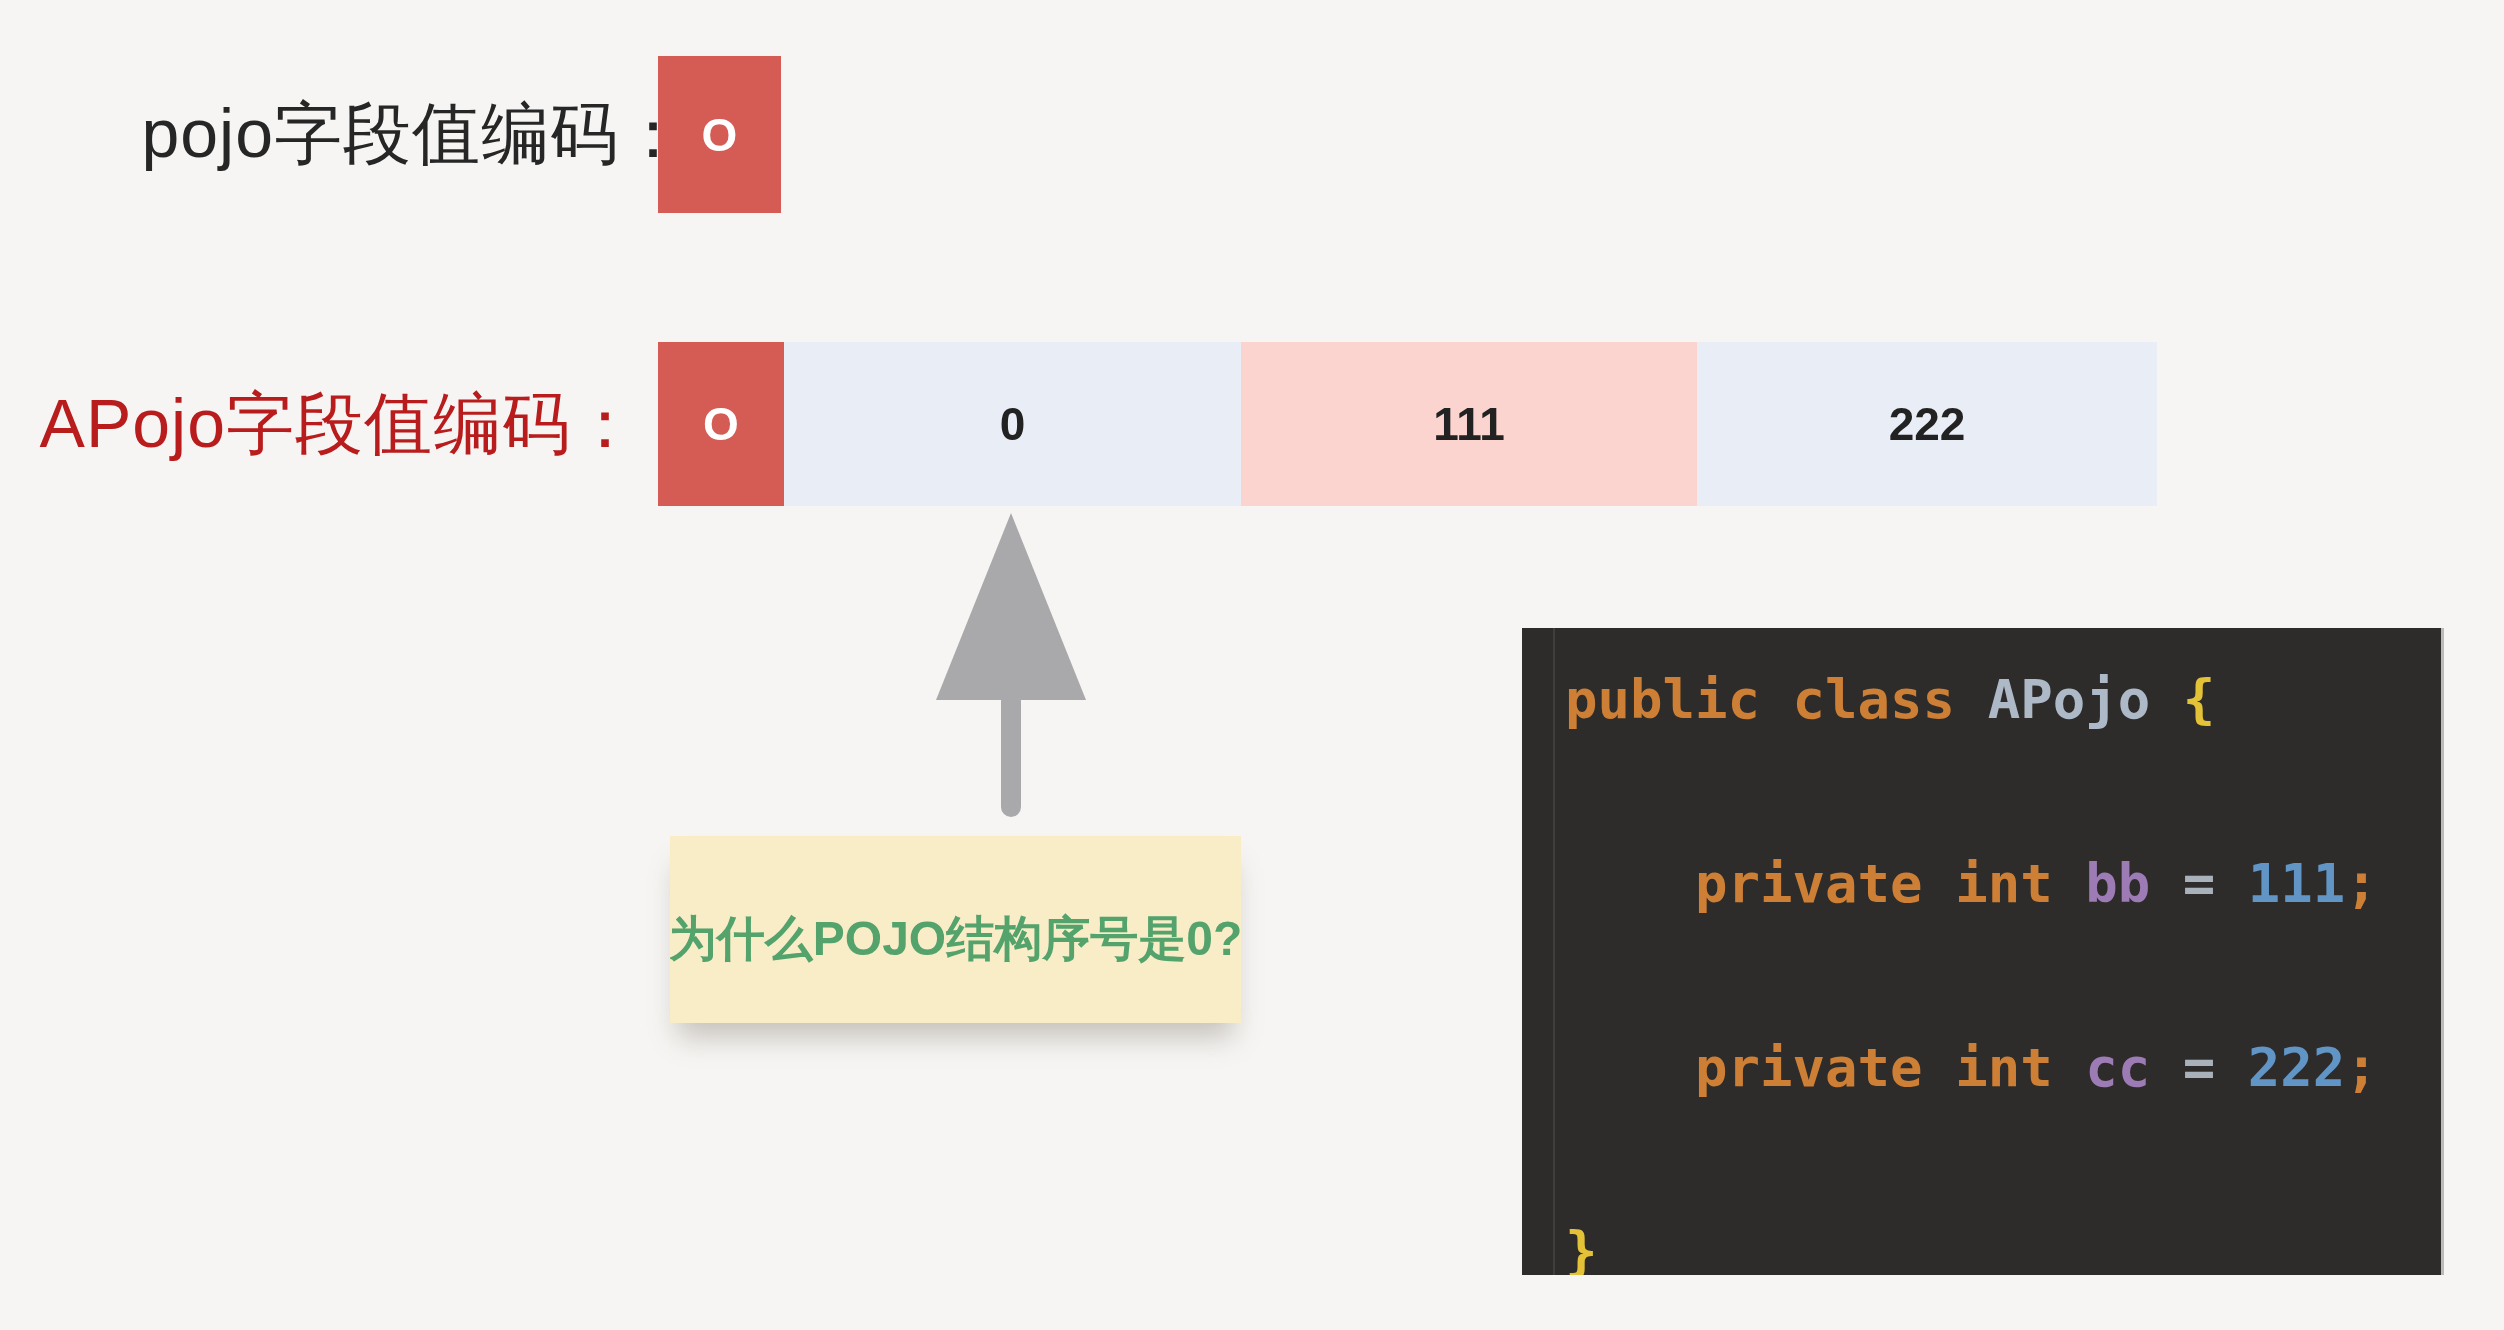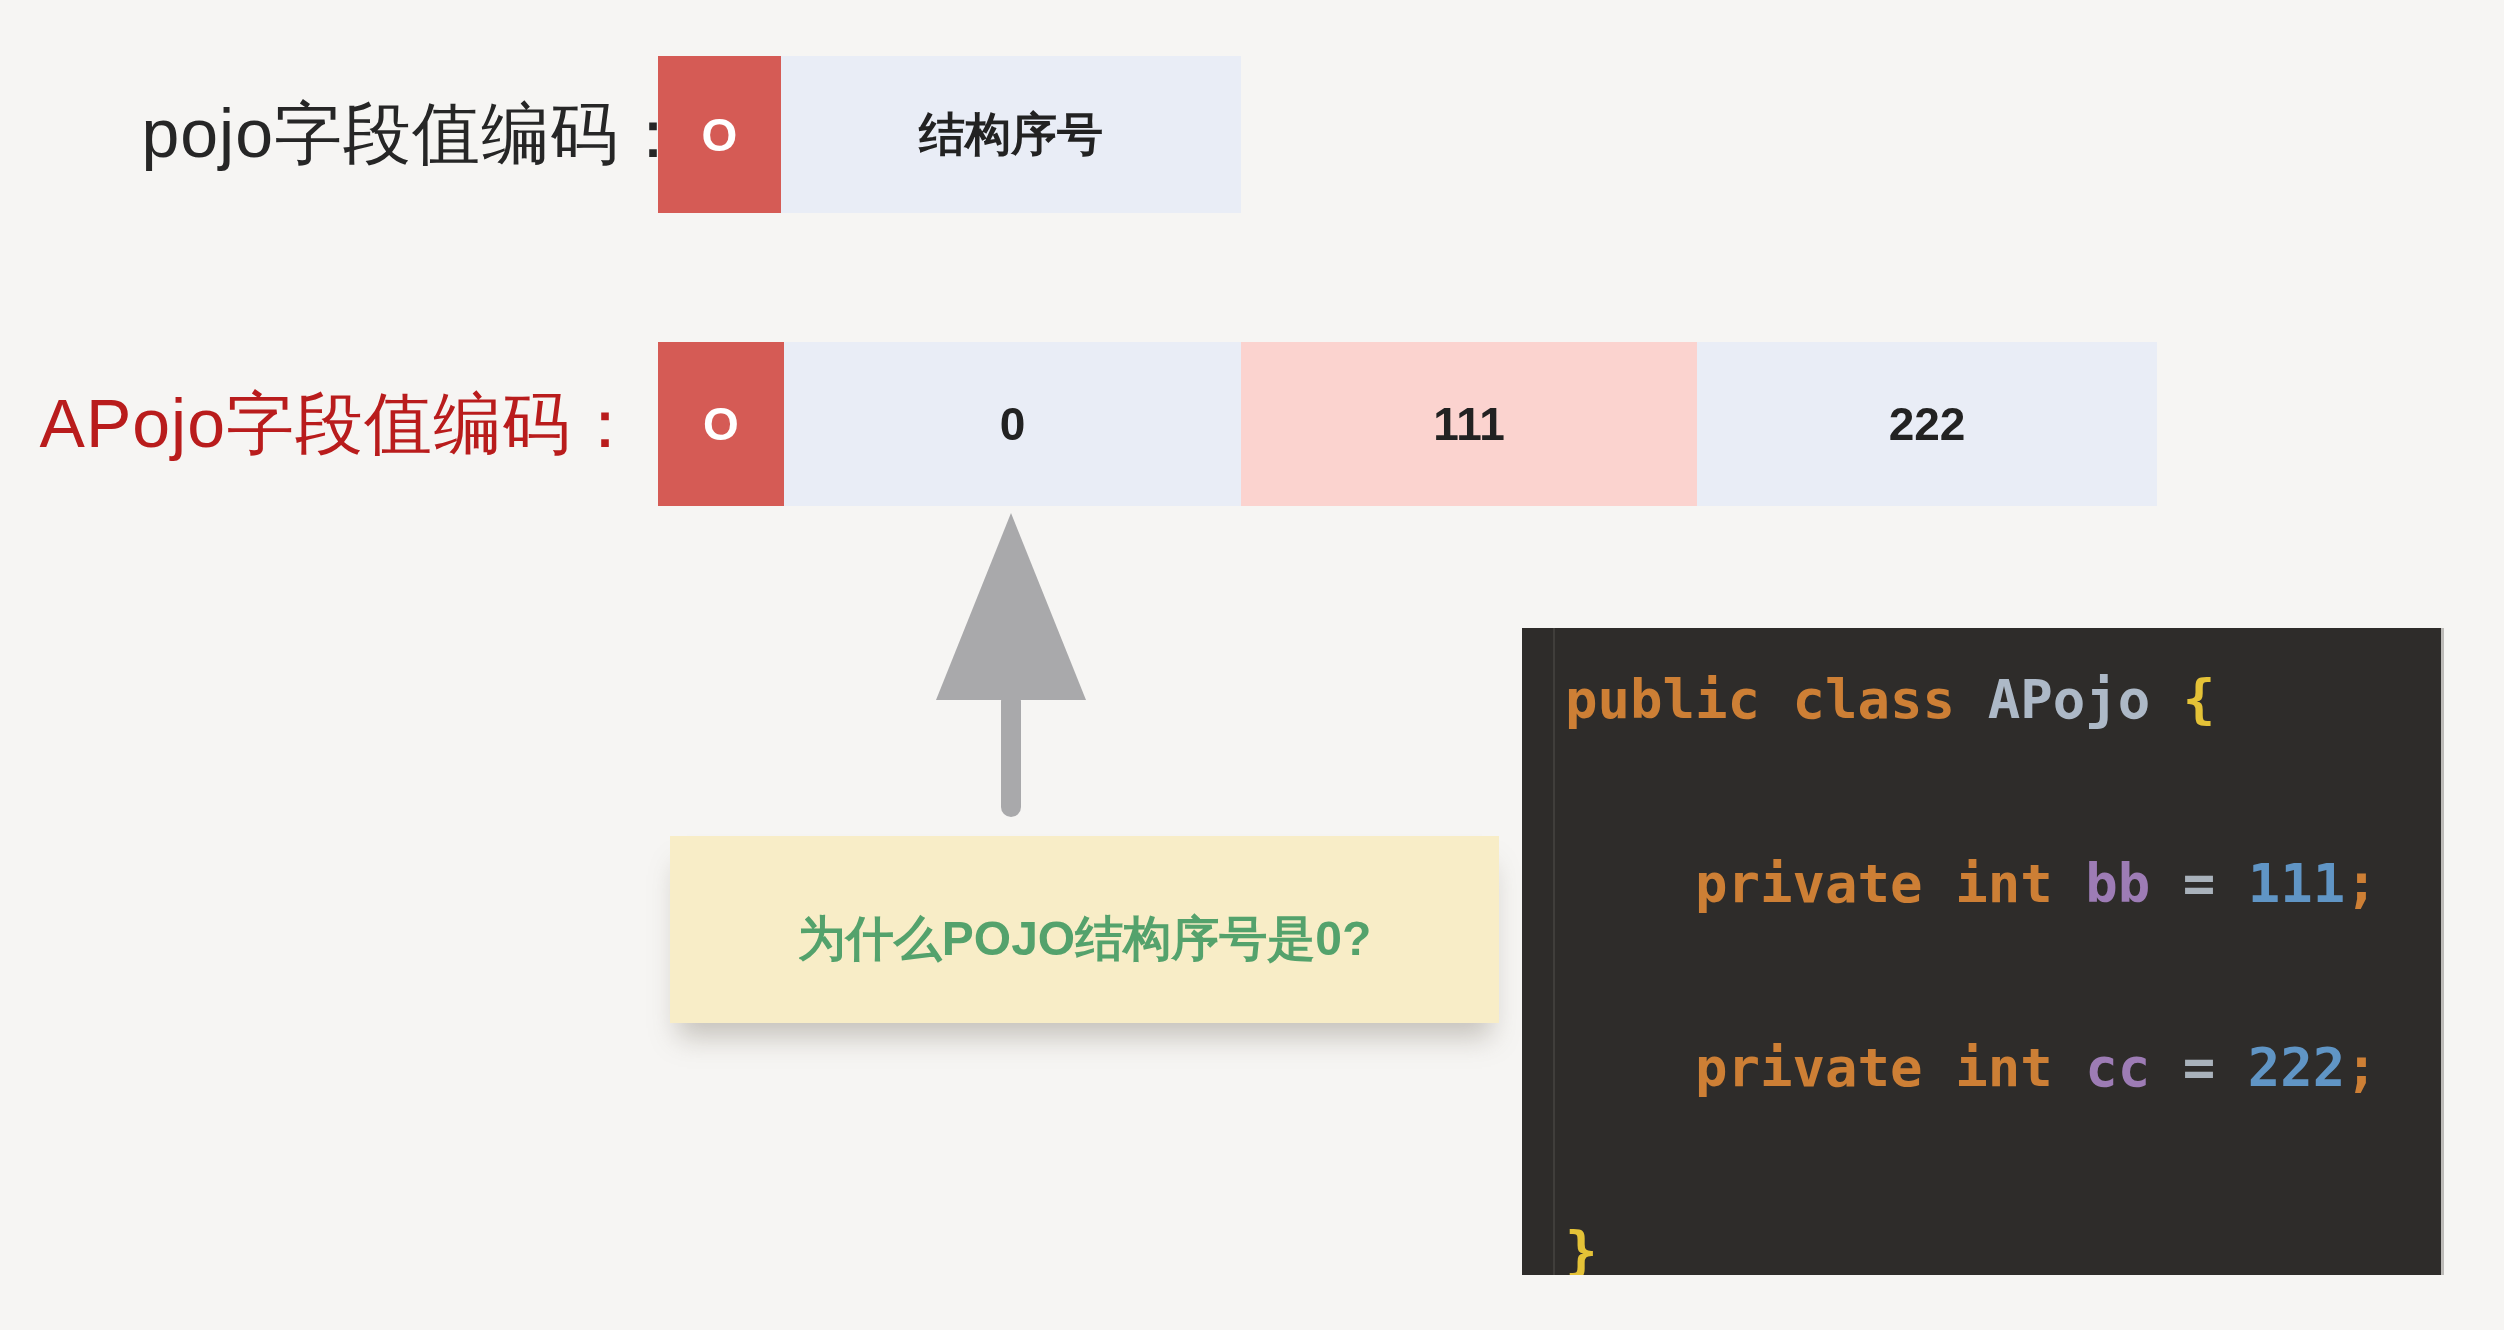--- a/index.html
+++ b/index.html
@@ -51,9 +51,6 @@
     <div class="enc-cell" style="width: 123px; background: rgb(213, 91, 85);">
       <span style="color: rgb(255, 255, 255);">O</span>
     </div>
-    <div class="enc-cell" style="width: 460px; background: rgb(233, 237, 246);">
-      <span style="color: rgb(34, 34, 34);">结构序号</span>
-    </div>
   </div>
 
 <div class="abs row-label" style="top: 342px; height: 164px; color: #b91c1c;">APojo字段值编码：</div>

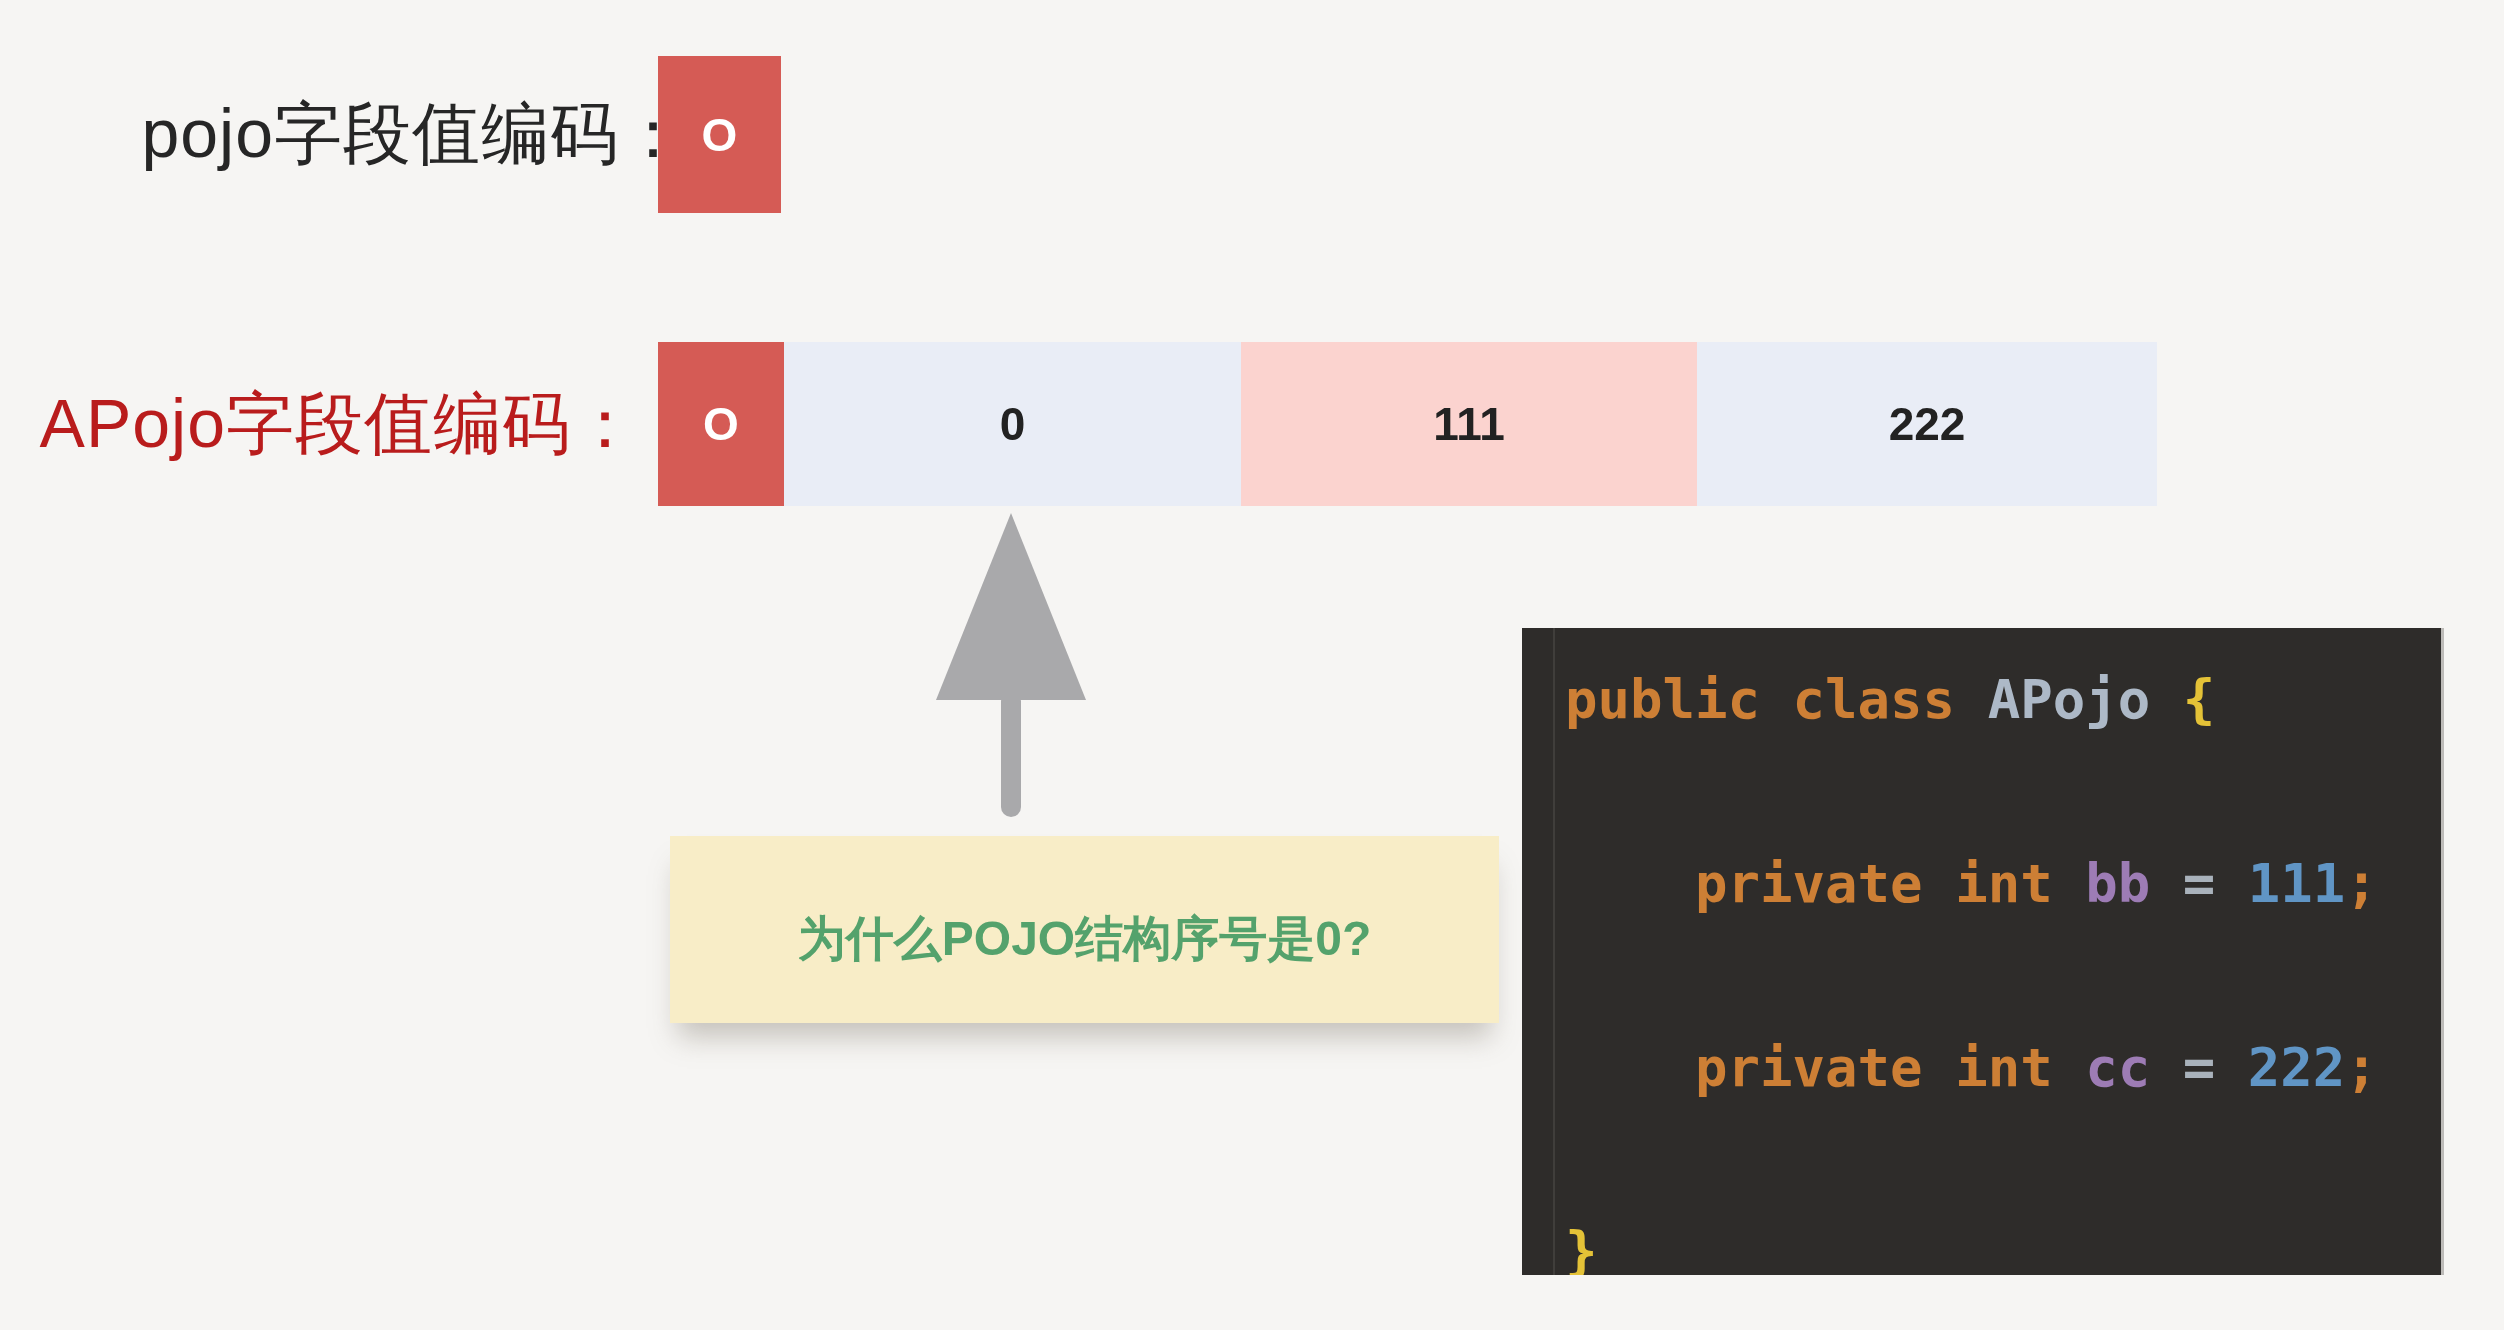--- a/index.html
+++ b/index.html
@@ -77,7 +77,7 @@
   </svg>
 </div>
 
-<div class="abs note-box" style="left: 670px; top: 836px; width: 829px; height: 187px; background: rgb(248, 237, 199);">
+<div class="abs note-box" style="left: 670px; top: 836px; width: 571px; height: 187px; background: rgb(248, 237, 199);">
   <span class="note-text" style="color: rgb(84, 162, 108);">为什么POJO结构序号是0?</span>
 </div>
 

